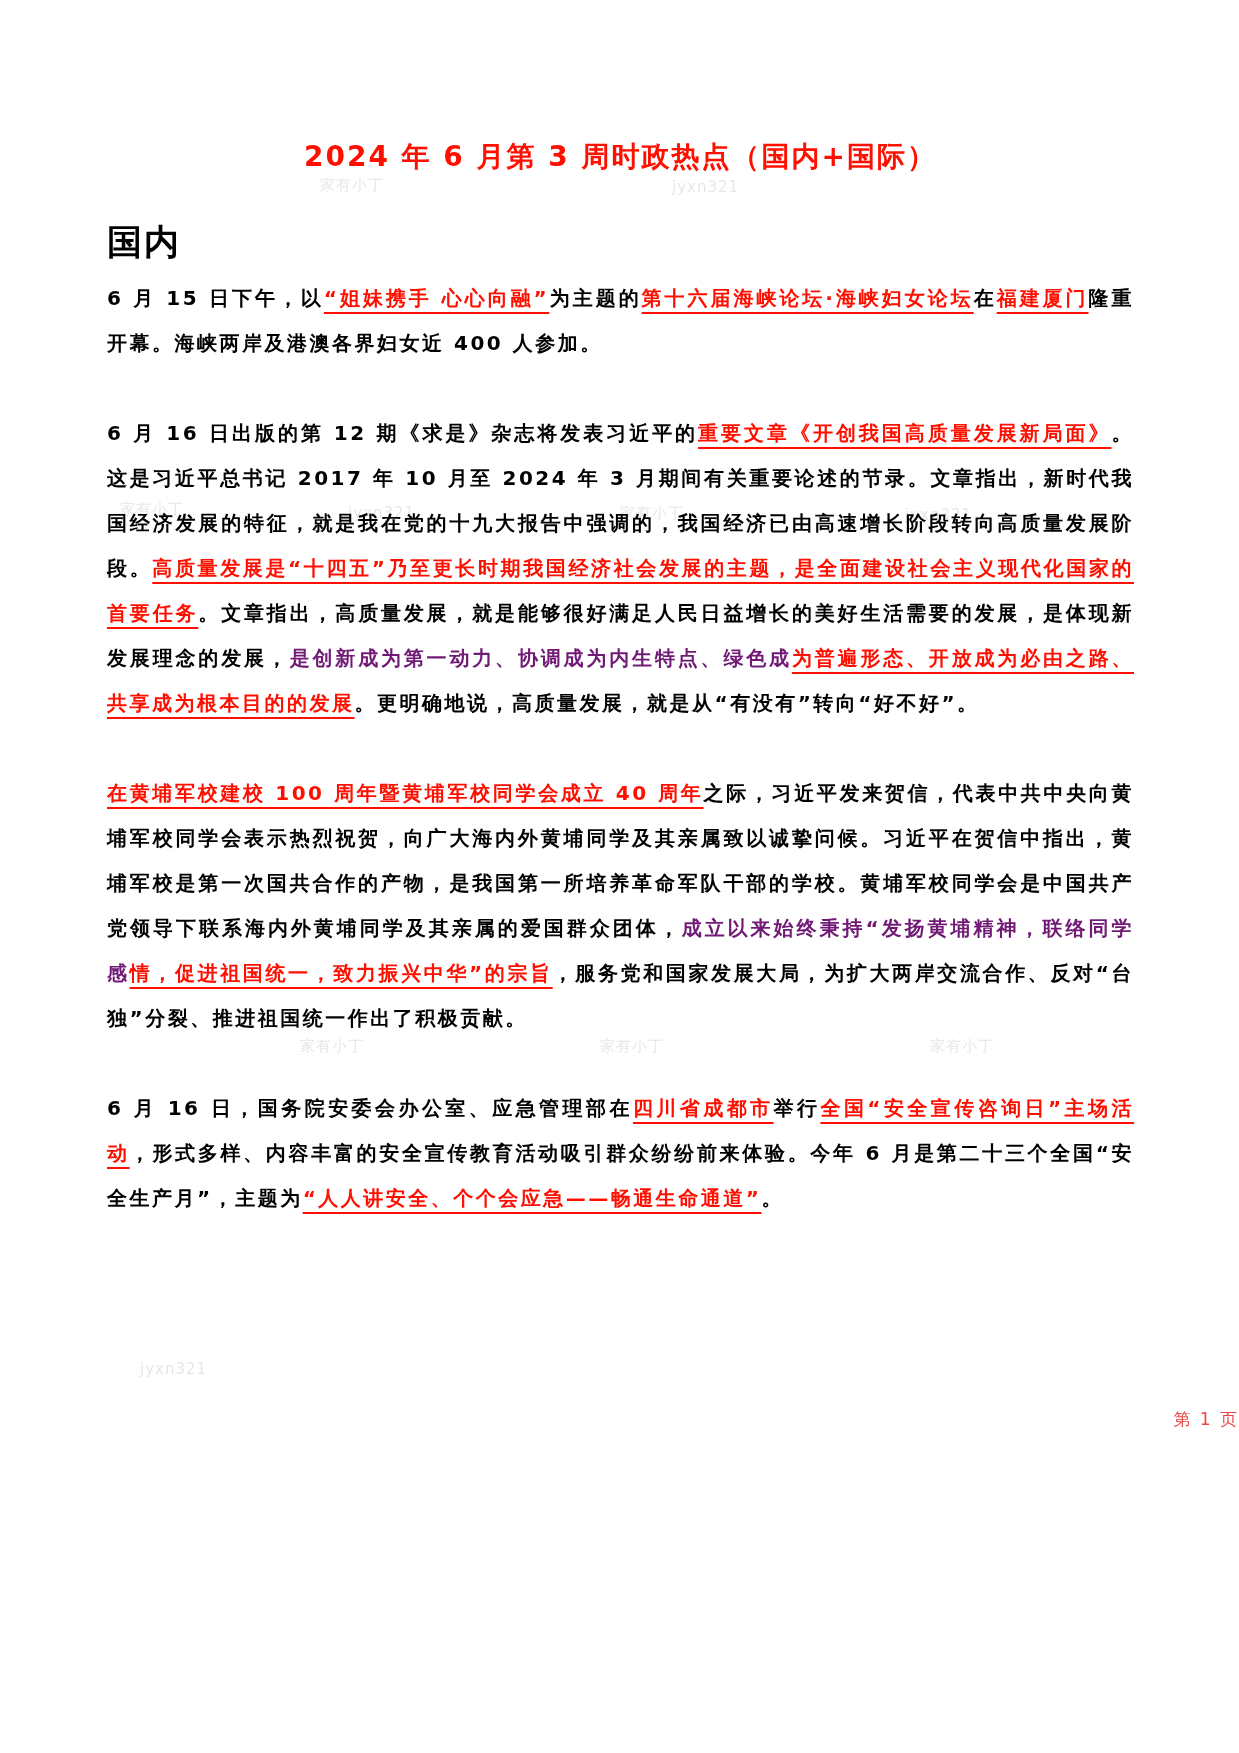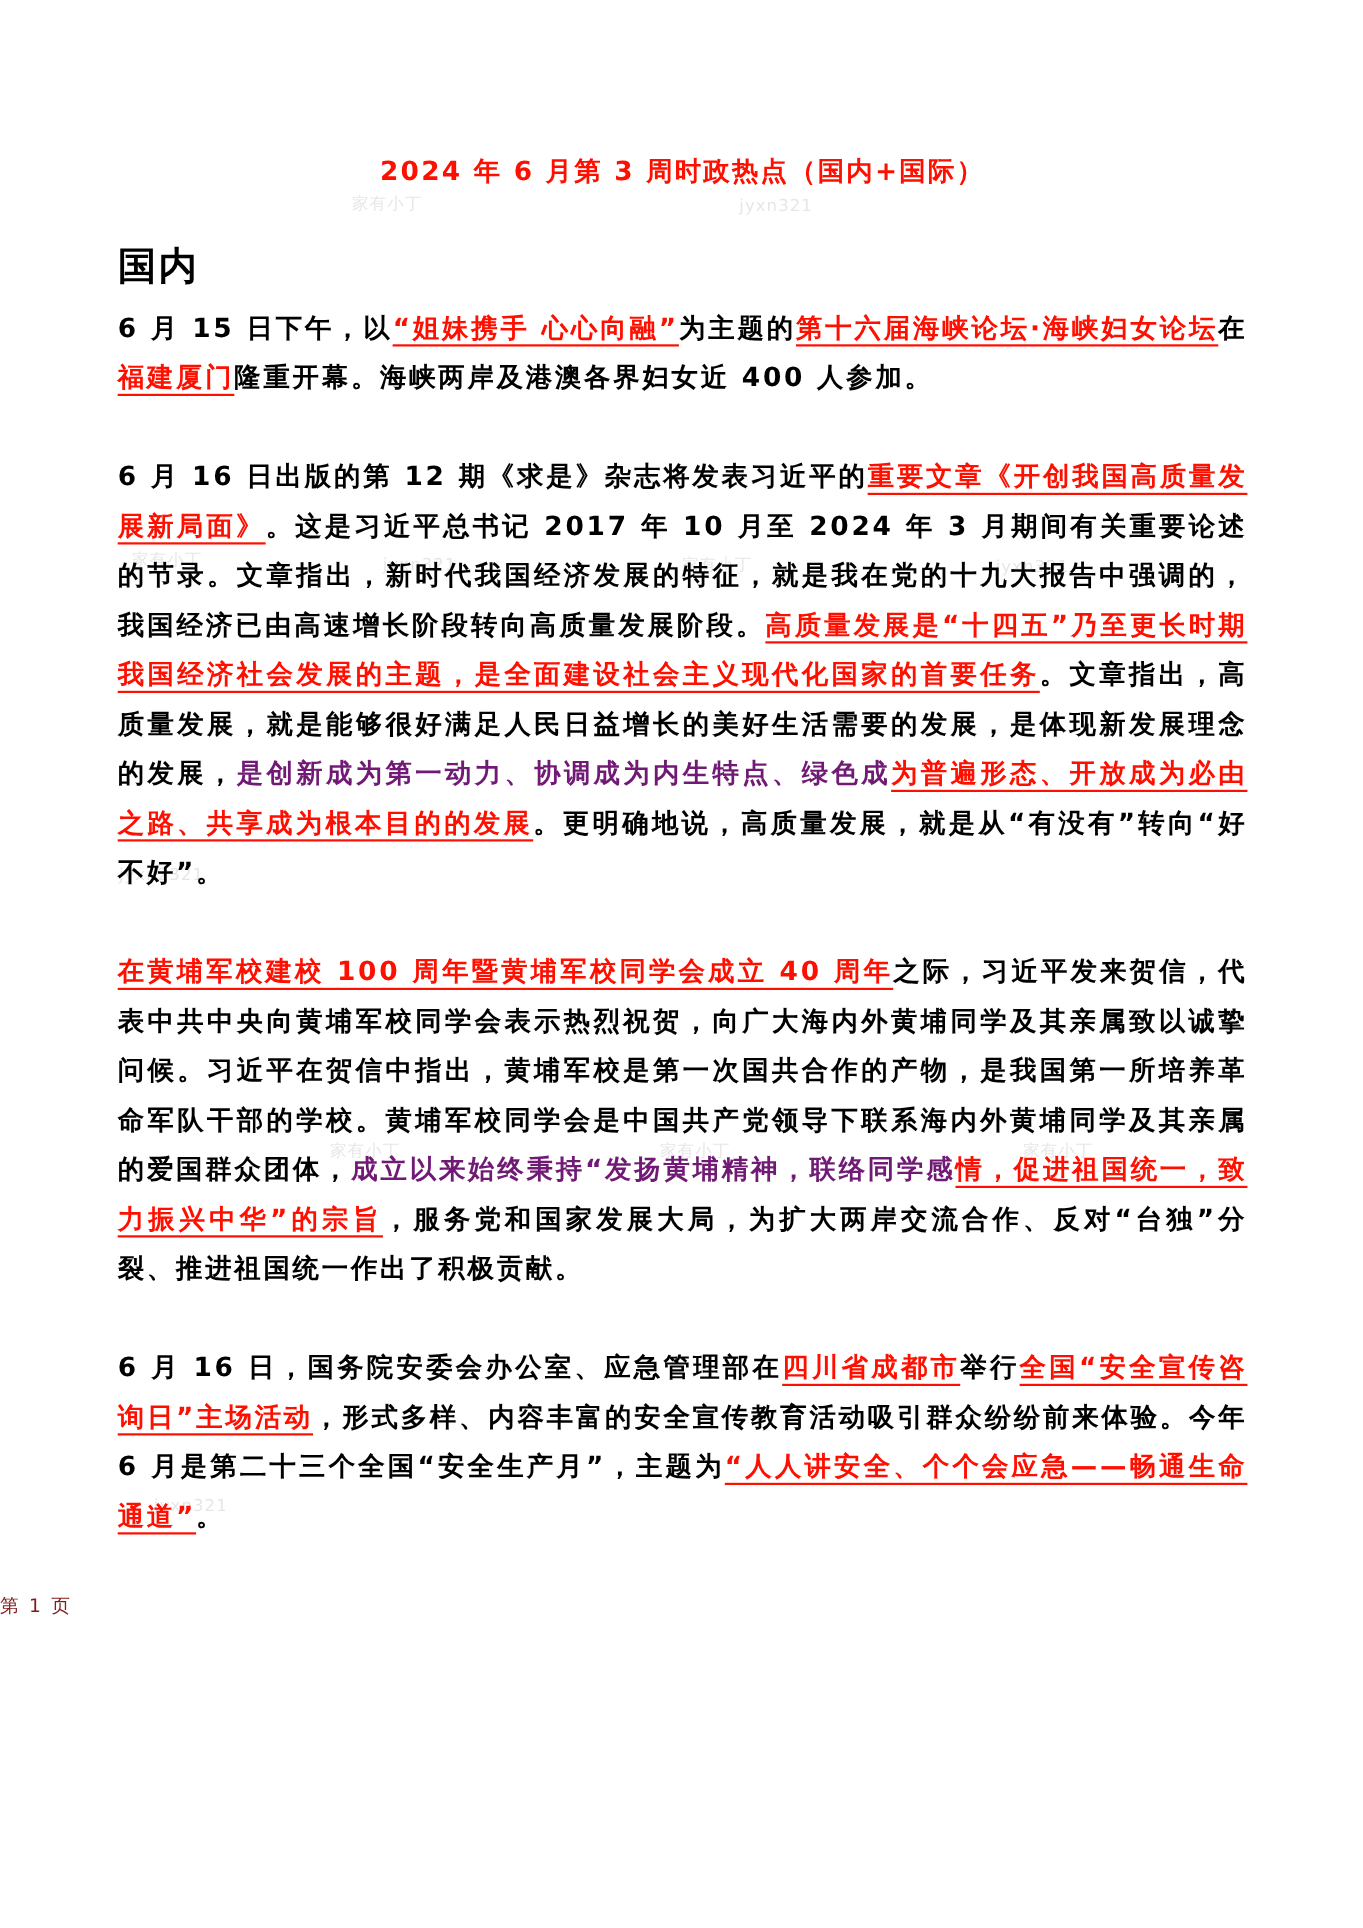--- a/index.html
+++ b/index.html
@@ -21,7 +21,7 @@
   .doc-title {
     text-align: center;
     color: #ff0f00;
-    font-size: 24px;
+    font-size: 28px;
     font-weight: 700;
     line-height: 57px;
     letter-spacing: 2px;

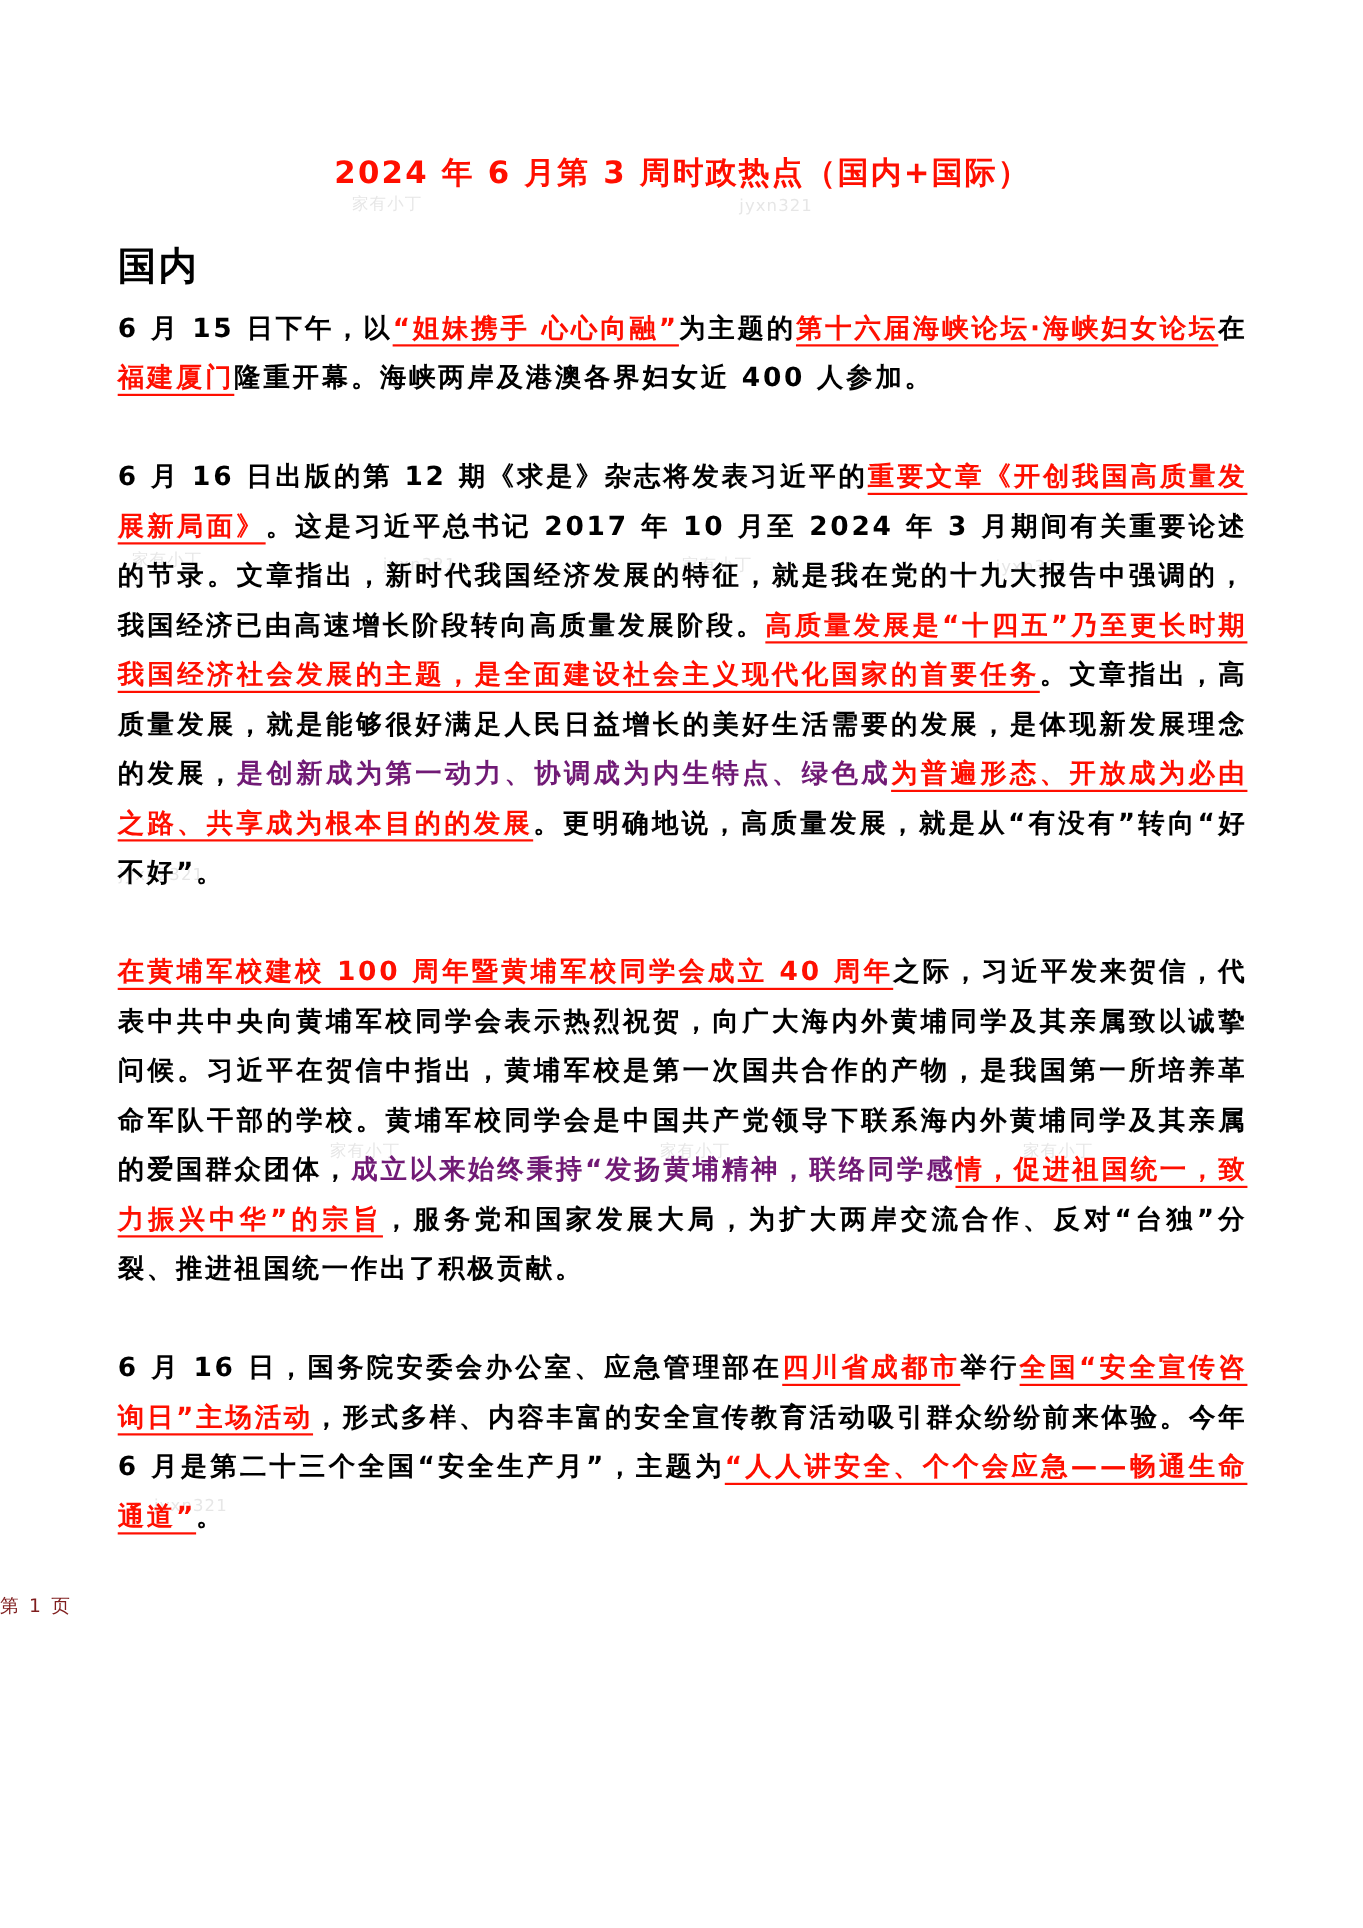--- a/index.html
+++ b/index.html
@@ -35,7 +35,7 @@
   }
   .para {
     margin-top: 45px;
-    font-size: 24px;
+    font-size: 20px;
     font-weight: 700;
     line-height: 45px;
     text-align: justify;

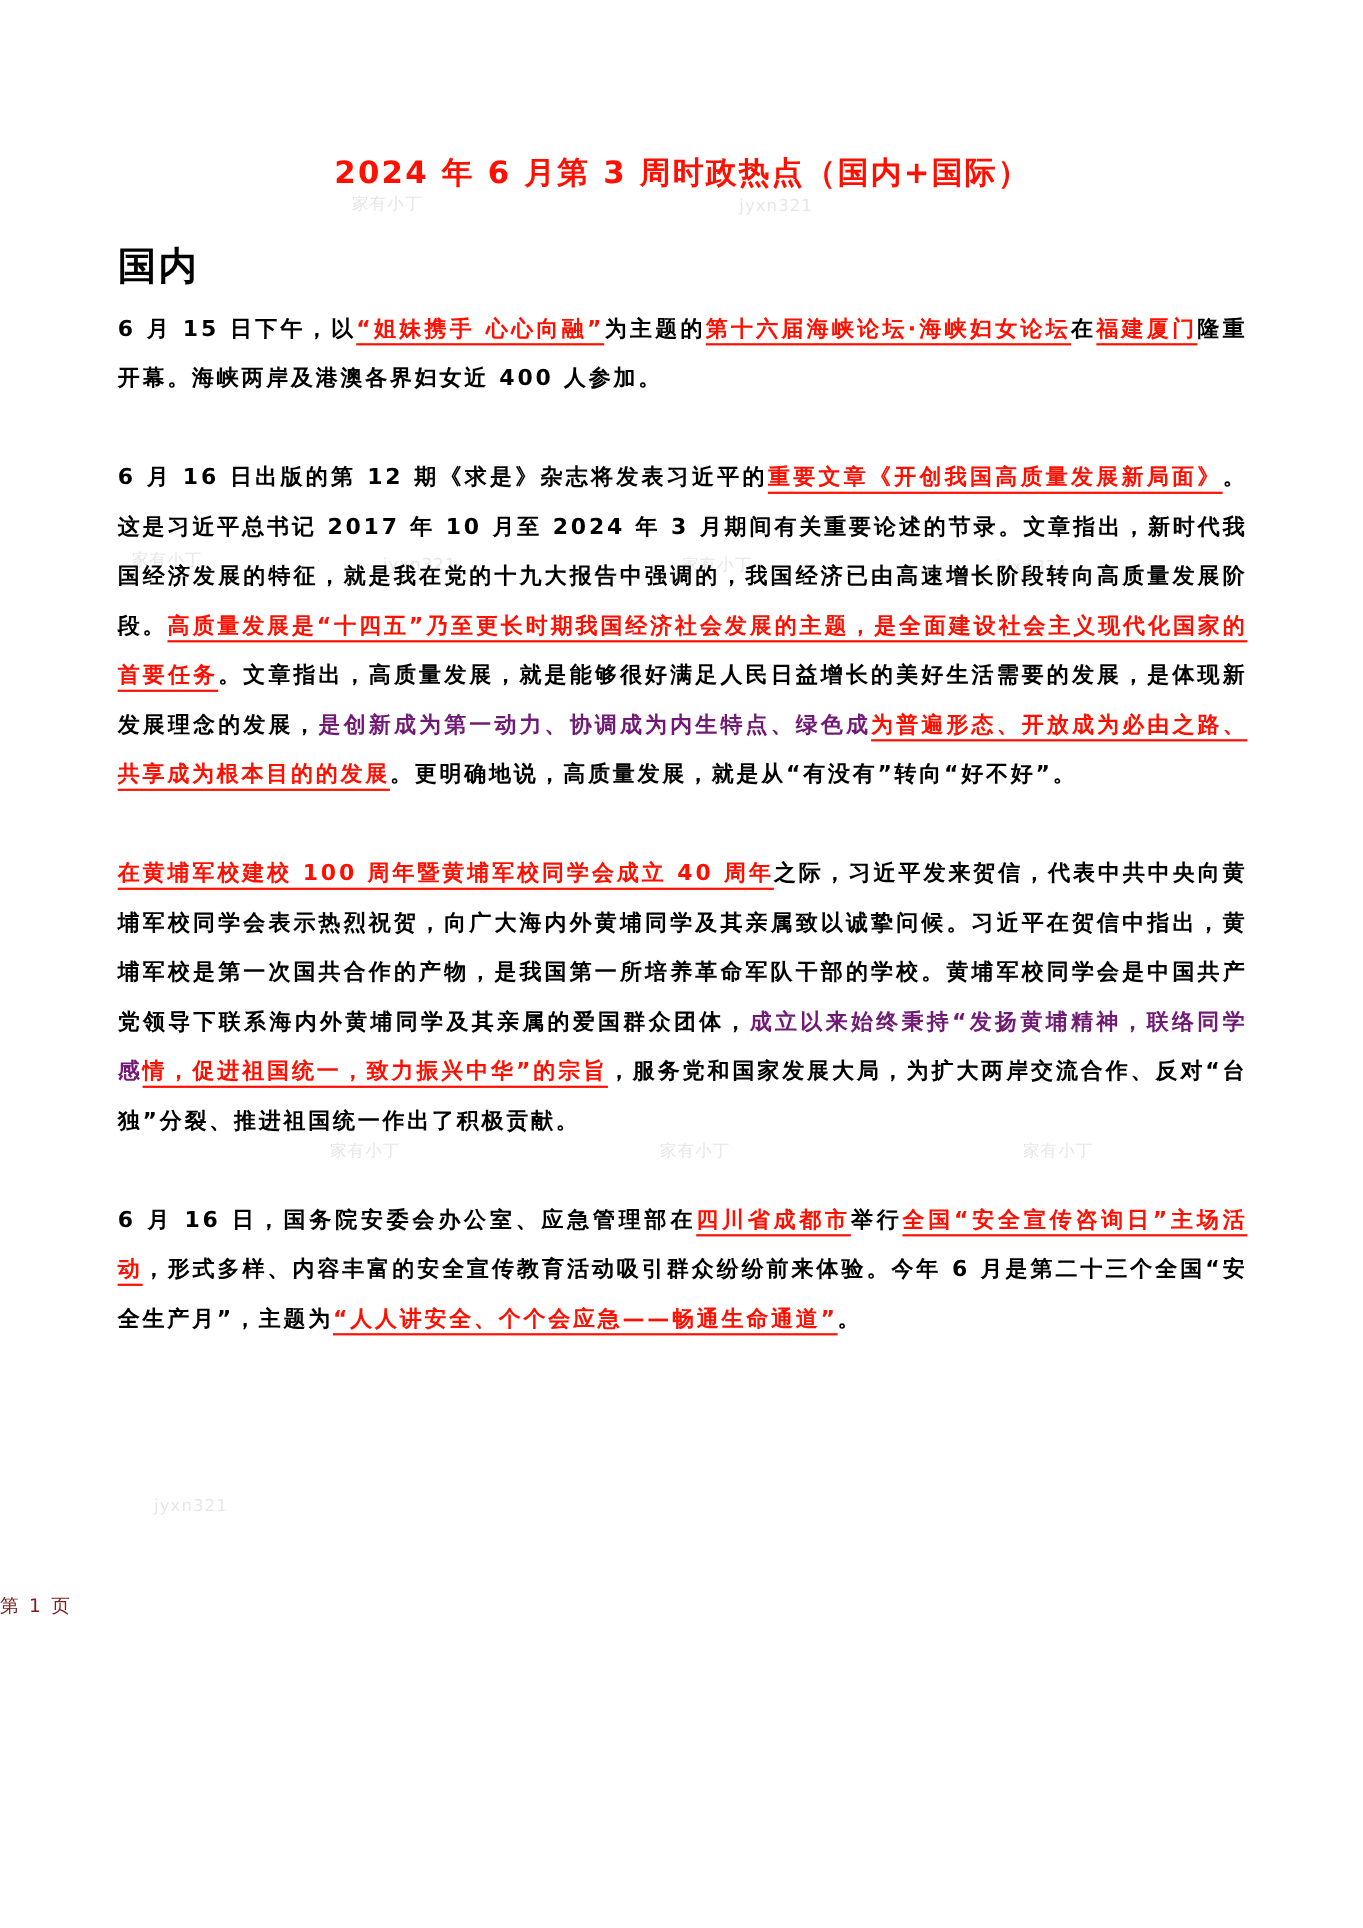--- a/index.html
+++ b/index.html
@@ -55,10 +55,10 @@
   .footer {
     position: absolute;
     left: 0; right: 0;
-    top: 1448px;
-    text-align: left;
+    top: 1408px;
+    text-align: right;
     font-size: 17px;
-    color: #7f1d1d;
+    color: #ef4444;
     letter-spacing: 2px;
   }
   .watermark {

